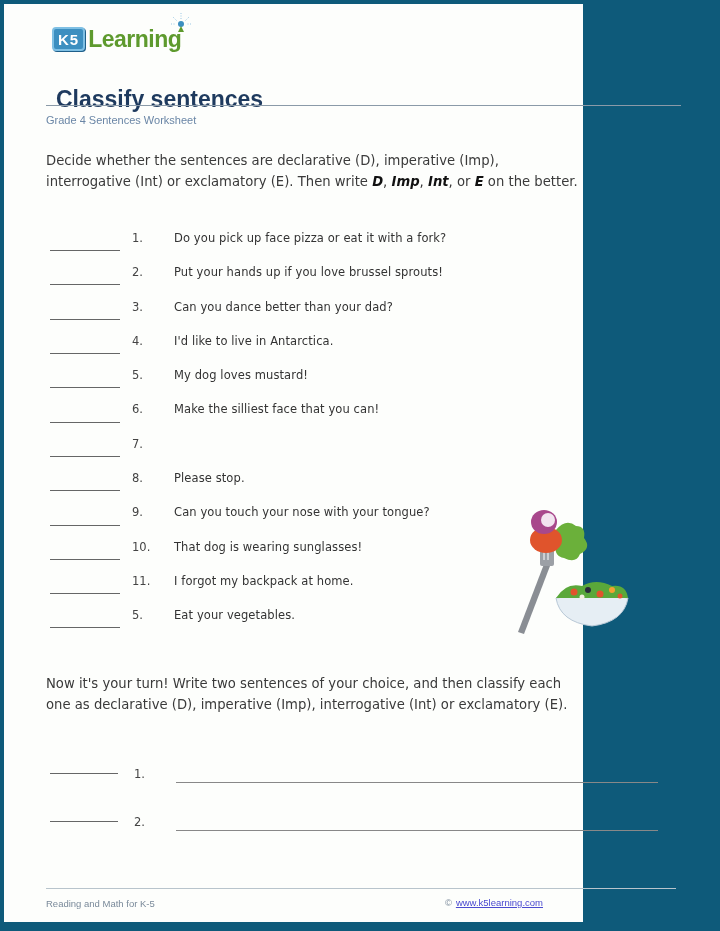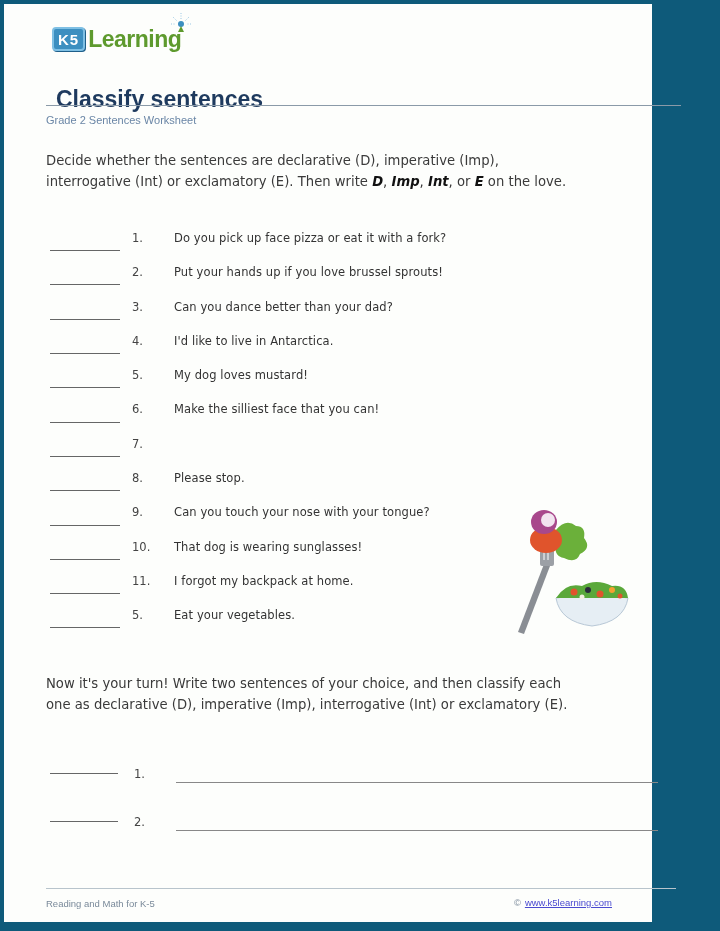--- a/index.html
+++ b/index.html
@@ -13,7 +13,7 @@
     .page {
       position: absolute;
       left: 4px; top: 4px;
-      width: 648px; height: 918px;
+      width: 579px; height: 918px;
       background: #fdfefc;
     }
     .logo {

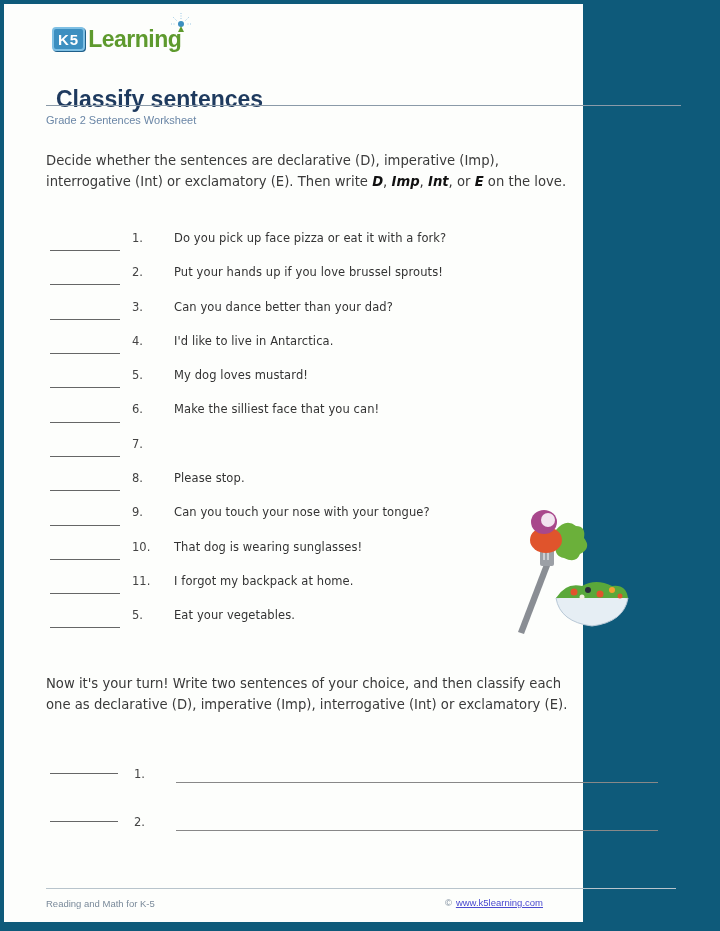--- a/index.html
+++ b/index.html
@@ -134,7 +134,7 @@
 
   <h1 class="title">Classify sentences</h1>
   <div class="title-rule"></div>
-  <div class="subtitle">Grade 2 Sentences Worksheet</div>
+  <div class="subtitle">Grade 4 Sentences Worksheet</div>
 
   <div class="instructions">
     <div>Decide whether the sentences are declarative (D), imperative (Imp),</div>

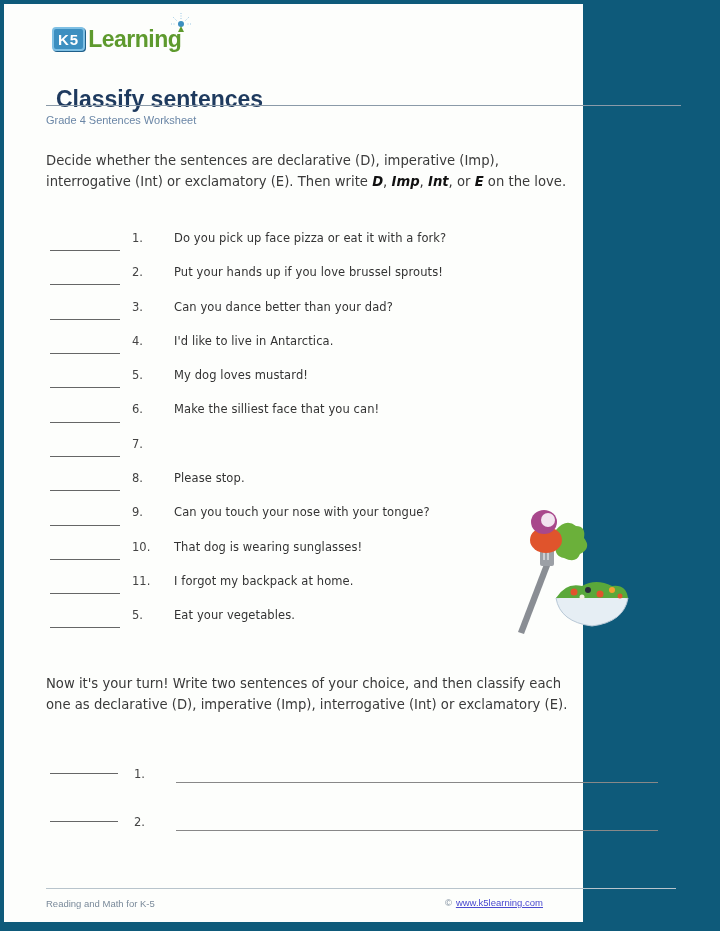--- a/index.html
+++ b/index.html
@@ -138,7 +138,7 @@
 
   <div class="instructions">
     <div>Decide whether the sentences are declarative (D), imperative (Imp),</div>
-    <div><span>interrogative (Int) or exclamatory (E). Then write </span><b>D</b><span>, </span><b>Imp</b><span>, </span><b>Int</b><span>, or </span><b>E</b><span> on the love.</span></div>
+    <div><span>interrogative (Int) or exclamatory (E). Then write </span><b>D</b><span>, </span><b>Imp</b><span>, </span><b>Int</b><span>, or </span><b>E</b><span> on the better.</span></div>
   </div>
 
   <div class="q-list">

